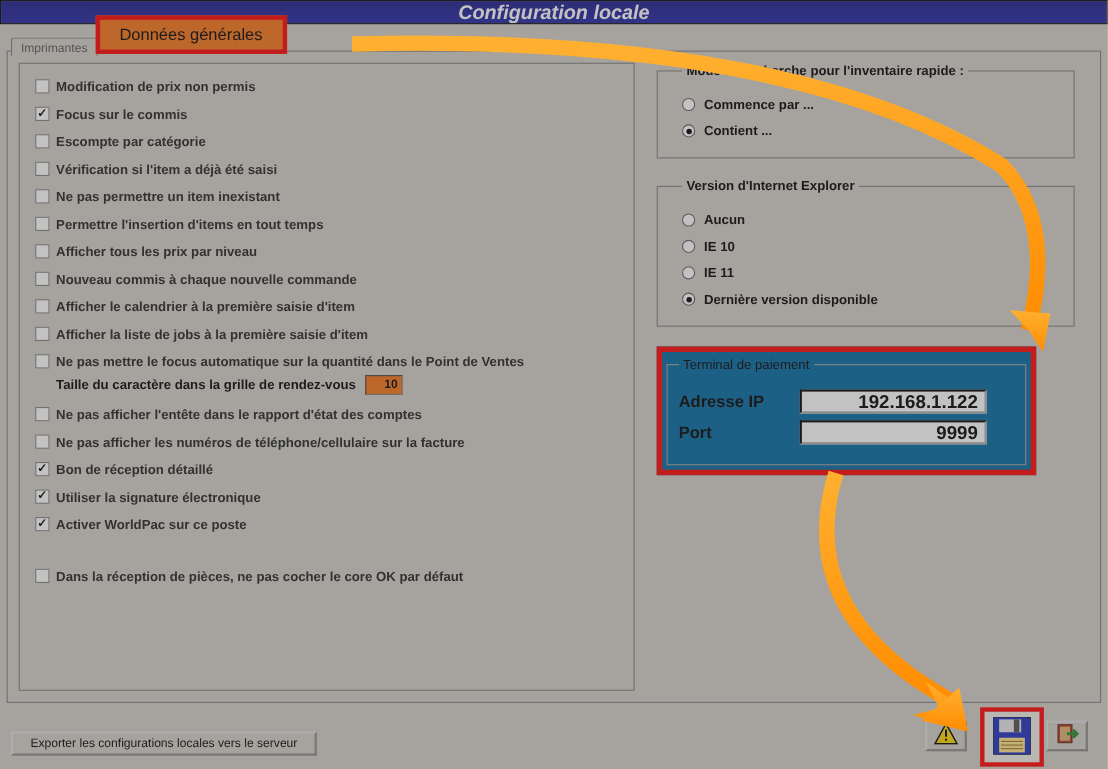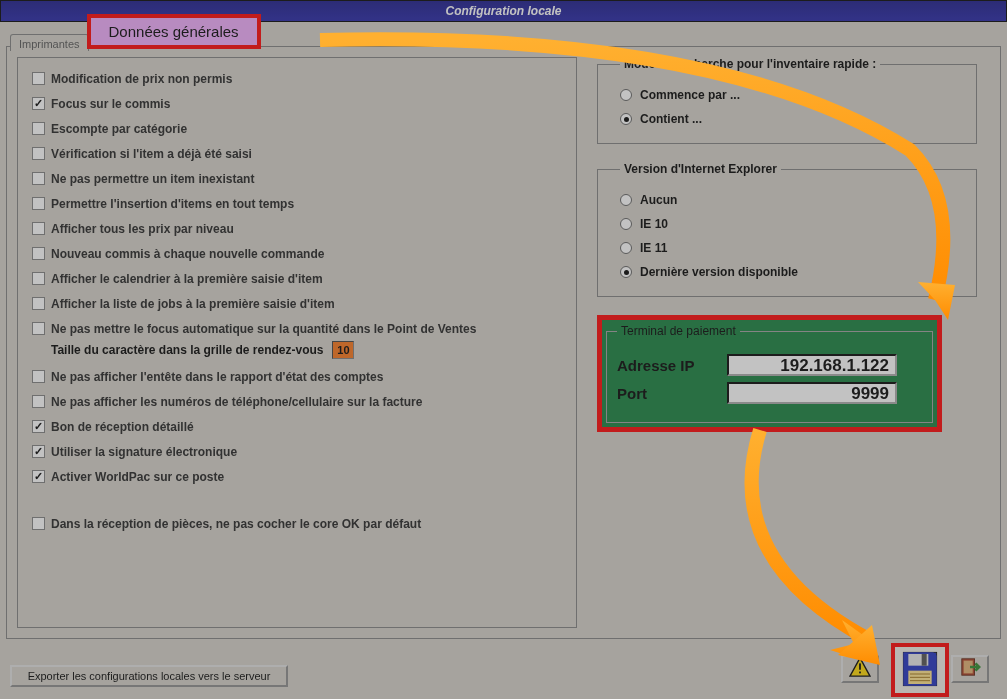--- a/index.html
+++ b/index.html
@@ -27,7 +27,7 @@
     text-align: center;
     font-weight: bold;
     font-style: italic;
-    font-size: 12px;
+    font-size: 18px;
     line-height: 21px;
     border: 1px solid #000;
     z-index: 10;

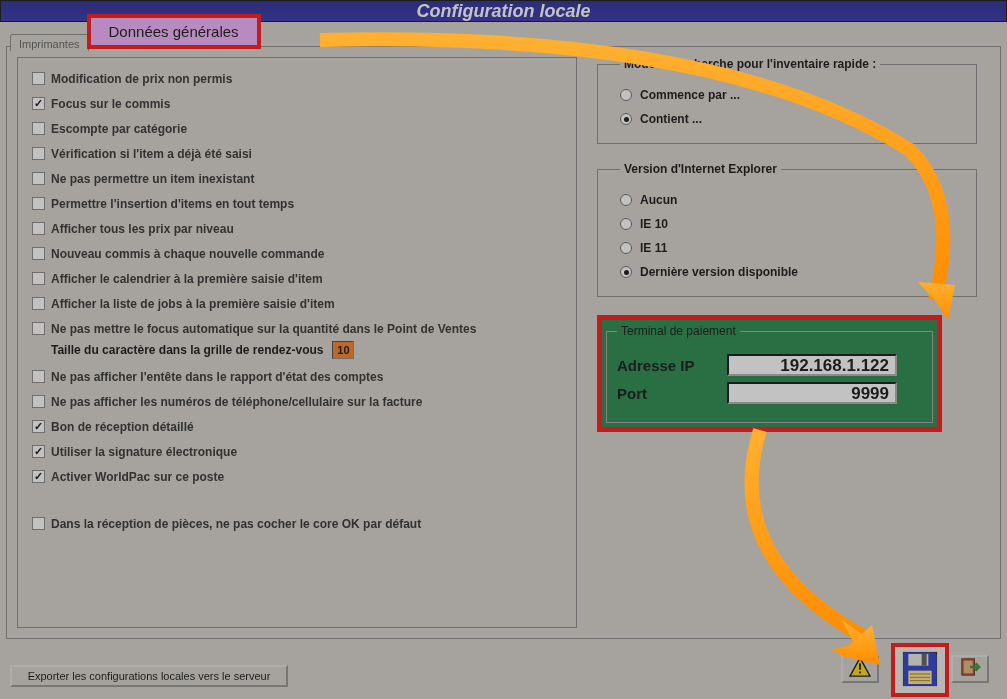--- a/index.html
+++ b/index.html
@@ -54,7 +54,7 @@
   }
   .tab-active-highlight {
     position: relative;
-    background: #f0abfc;
+    background: #f97316;
     border: 4px solid #ff0000;
     padding: 5px 18px;
     font-size: 15px;

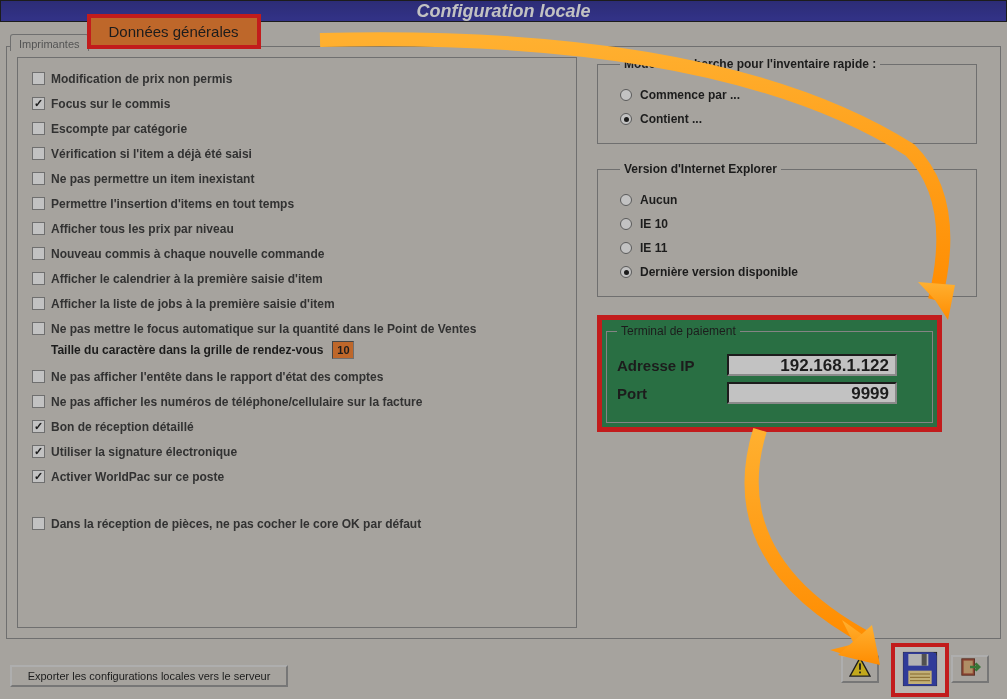--- a/index.html
+++ b/index.html
@@ -164,7 +164,7 @@
 
   .terminal-highlight {
     border: 5px solid #ff0000;
-    background: #15803d;
+    background: #0369a1;
     padding: 0px;
     position: relative;
     z-index: 100;

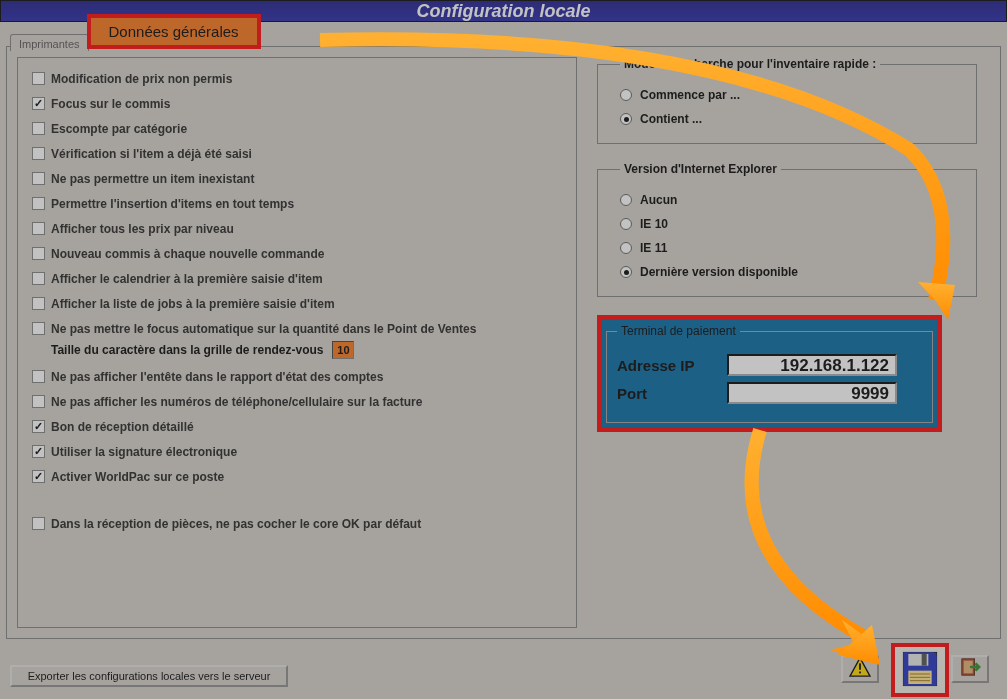--- a/index.html
+++ b/index.html
@@ -112,7 +112,7 @@
     align-items: center;
   }
   .taille-input {
-    width: 22px; height: 18px;
+    width: 34px; height: 18px;
     border: 1px solid #808080;
     border-top: 1px solid #404040;
     border-left: 1px solid #404040;

